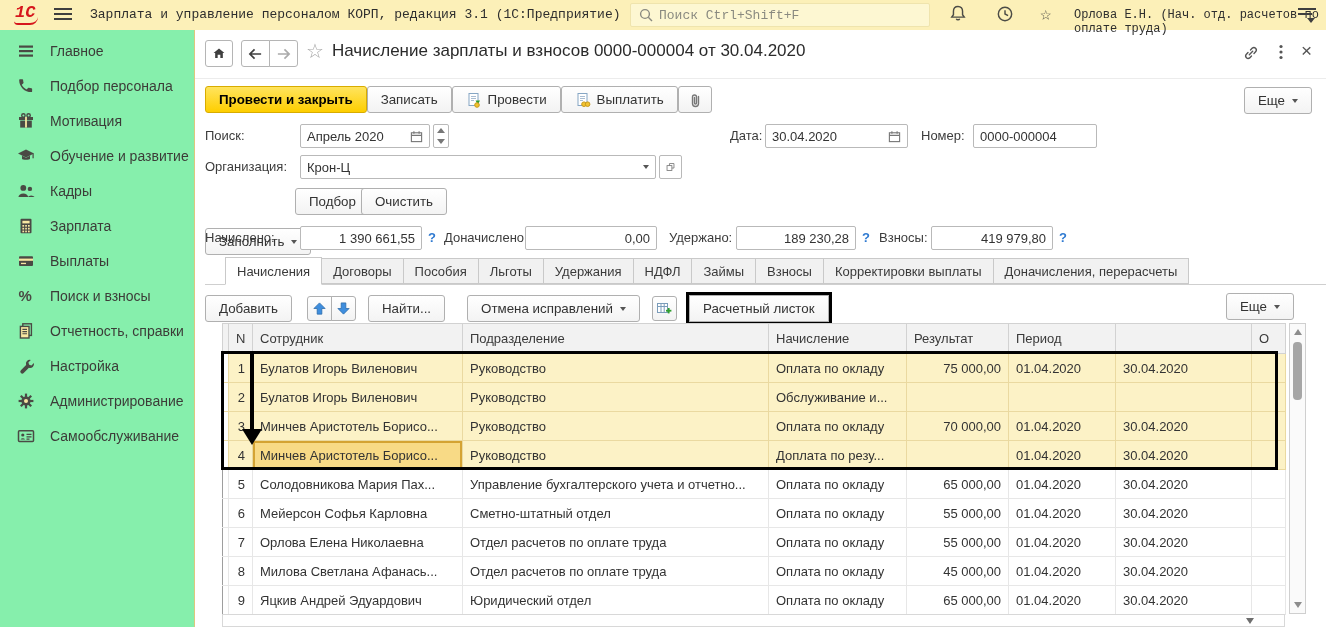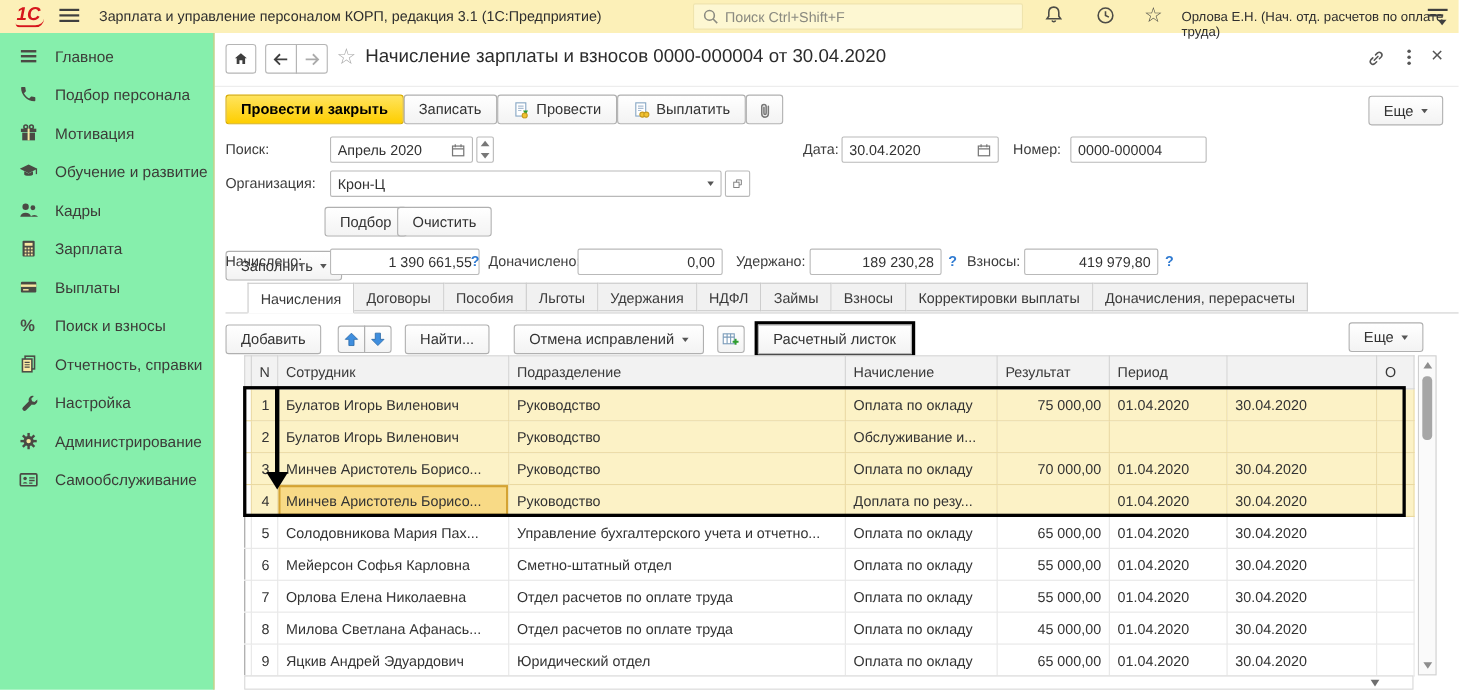--- a/index.html
+++ b/index.html
@@ -9,7 +9,7 @@
     font-family:"Liberation Sans", sans-serif; font-size:13px; color:#333; background:#fff;
   }
   
-  .topbar { position:absolute; left:0; top:0; width:1326px; height:30px; background:#fcf0b8; z-index:20; }
+  .topbar { position:absolute; left:0; top:0; width:1326px; height:30px; background:#fcf0b8; z-index:20;font-family:Liberation Mono, monospace; }
   .logo { position:absolute; left:14px; top:4px; font-weight:bold; font-size:17px; color:#d6161c; font-style:italic; border-bottom:2px solid #d6161c; border-radius:0 0 8px 4px; padding:0 3px 1px 1px; line-height:18px;}
   .hamb { position:absolute; left:54px; top:8px; width:18px; height:14px; cursor:pointer;}
   .hamb i { display:block; height:2px; background:#3f3f3f; margin-bottom:3px; }

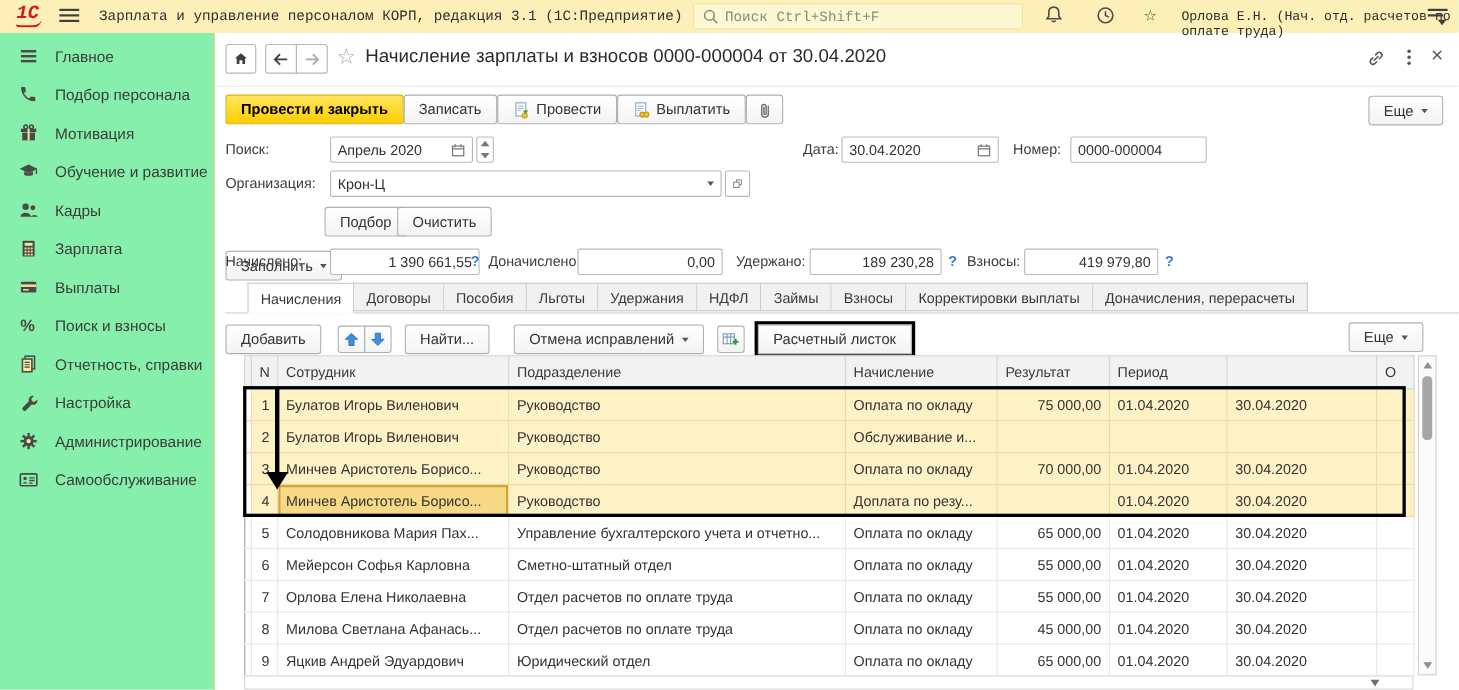--- a/index.html
+++ b/index.html
@@ -352,7 +352,7 @@
   <button class="btn" style="position:absolute; left:166px; top:158px;">Очистить</button>
 
   <span class="flabel" style="left:10px; top:200px;">Начислено:</span>
-  <div class="field num" style="left:105px; top:196px; width:136px; justify-content:center;">
+  <div class="field num" style="left:105px; top:196px; width:122px; justify-content:center;">
       <span class="val num">1 390 661,55</span>
     </div>
   <span class="qhelp" style="left:233px; top:200px;">?</span>

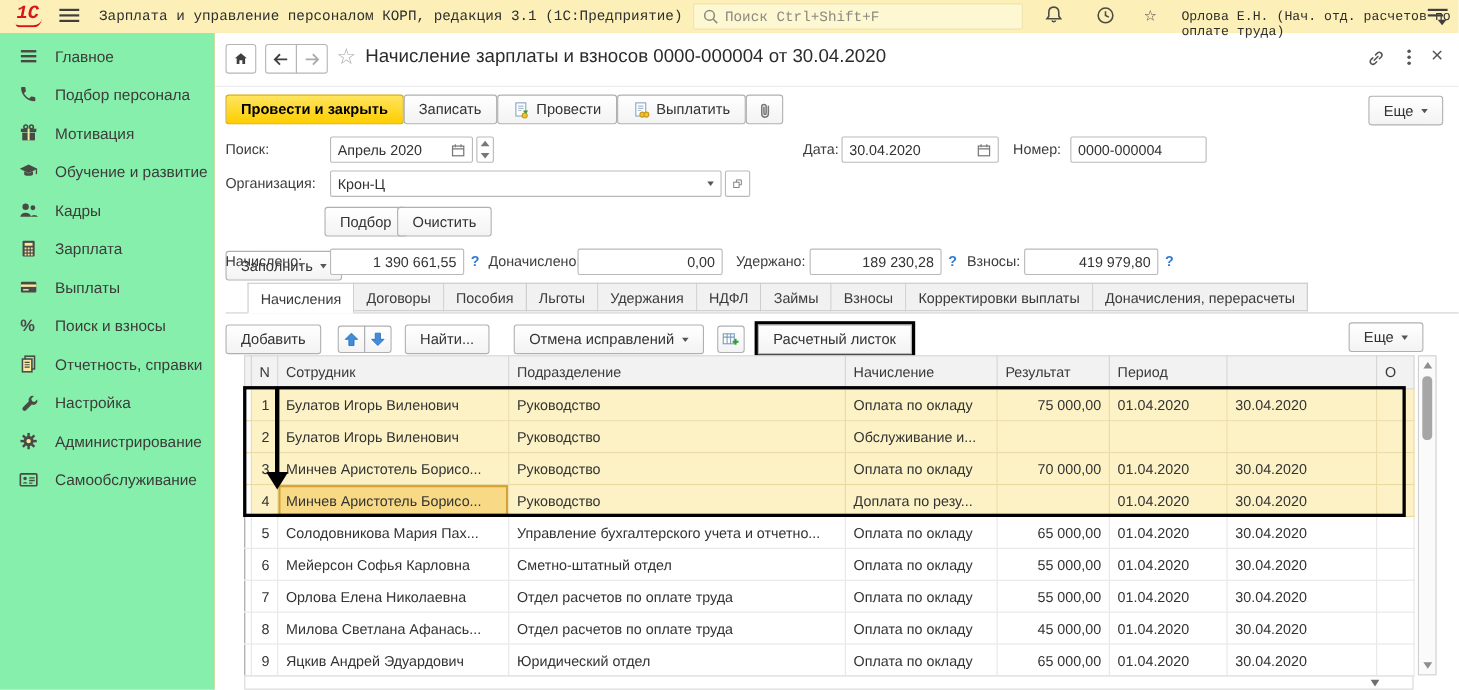--- a/index.html
+++ b/index.html
@@ -51,7 +51,7 @@
   .qhelp { position:absolute; color:#2f7ad1; font-weight:bold; cursor:pointer;}
   .num { text-align:right; }
   
-  .tabs { position:absolute; left:10px; top:227px; right:0; height:28px; display:flex; align-items:flex-start; border-bottom:1px solid #cfcfcf;padding-left:20px;}
+  .tabs { position:absolute; left:10px; top:227px; right:0; height:28px; display:flex; align-items:flex-end; border-bottom:1px solid #cfcfcf;padding-left:20px;}
   .tab { height:26px; display:flex; align-items:center; padding:0 11px; background:#f1f1f1; border:1px solid #c9c9c9; border-left:none; color:#3a3a3a; cursor:pointer; white-space:nowrap;}
   .tab:first-child{ border-left:1px solid #c9c9c9;}
   .tab.active { background:#fff; height:28px; border-bottom:1px solid #fff; margin-bottom:-1px;}

